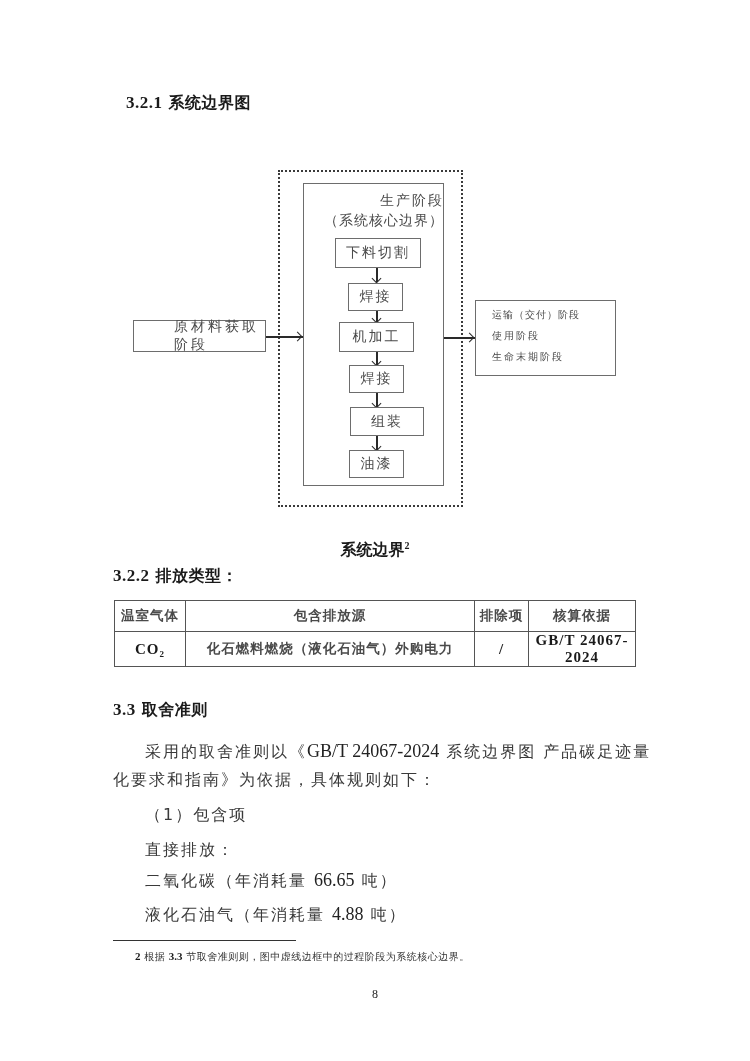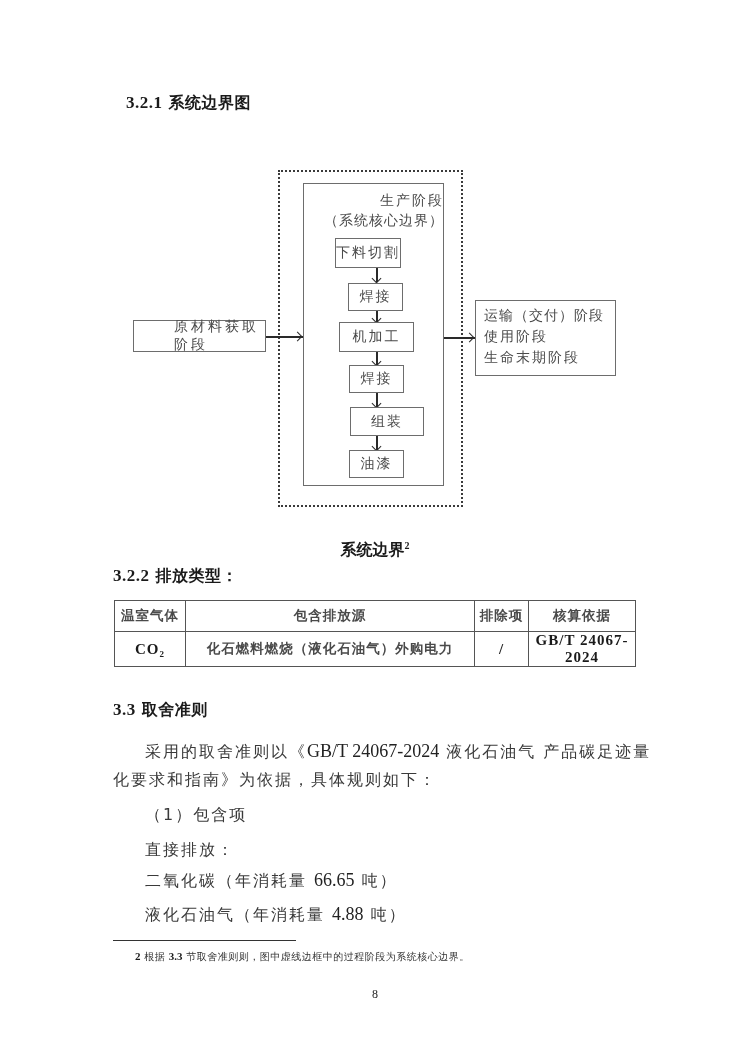--- a/index.html
+++ b/index.html
@@ -62,7 +62,7 @@
     <div style="letter-spacing:1px; margin-left:-6px;">（系统核心边界）</div>
   </div>
 
-  <div class="box" style="left:335px; top:238px; width:66px; height:30px;">下料切割</div>
+  <div class="box" style="left:335px; top:238px; width:86px; height:30px;">下料切割</div>
   <div class="vline" style="left:376px; top:268px; height:14px;"></div>
   <div class="arrow-down" style="left:373px; top:275px;"></div>
 

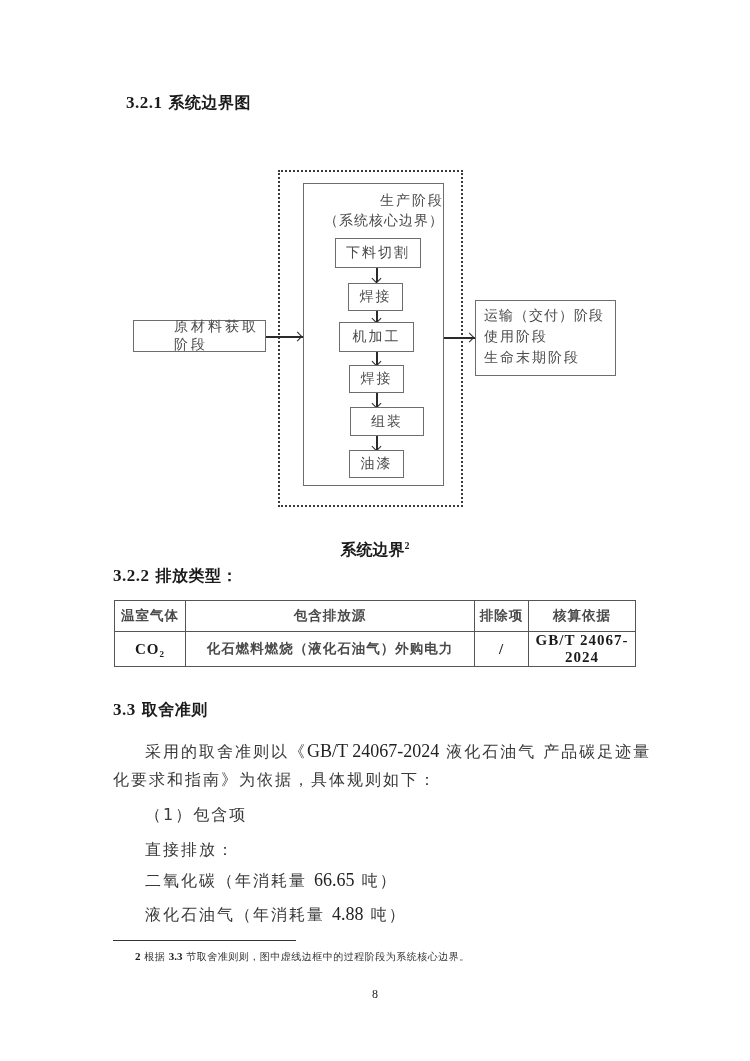--- a/index.html
+++ b/index.html
@@ -25,8 +25,8 @@
   .core-title { position: absolute; font-size: 14px; color: #4a4a4a; letter-spacing: 2px;
                 text-align: center; font-family: "DejaVu Sans", sans-serif; line-height: 20px; }
   .right-box { position: absolute; border: 1.5px solid #6d6d6d; box-sizing: border-box;
-               font-size: 14px; color: #4a4a4a; letter-spacing: 2px; line-height: 21px;
-               padding: 4px 0 0 8px; font-family: Liberation Sans, sans-serif; }
+               font-size: 10px; color: #4a4a4a; letter-spacing: 2px; line-height: 21px;
+               padding: 4px 0 0 16px; font-family: Liberation Mono, monospace; }
   .caption { font-weight: bold; font-size: 16px; text-align: center; }
   .caption sup { font-family: "Liberation Serif", serif; font-size: 10px; }
   table.emis { position: absolute; left: 114px; top: 600px; width: 522px;

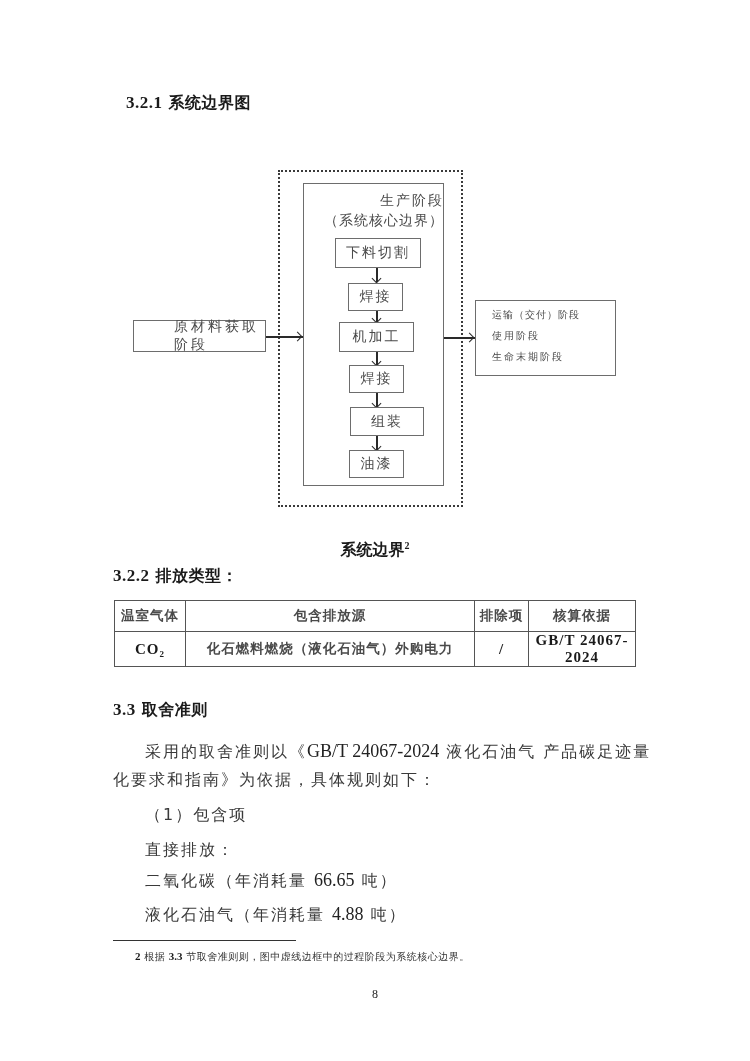--- a/index.html
+++ b/index.html
@@ -129,7 +129,7 @@
 </div>
 
 <div class="para" style="left:145px; top:741px;">
-  <span>采用的取舍准则以《</span><span class="latin">GB/T 24067-2024</span><span> 液化石油气  产品碳足迹量</span>
+  <span>采用的取舍准则以《</span><span class="latin">GB/T 24067-2024</span><span> 系统边界图  产品碳足迹量</span>
 </div>
 <div class="para" style="left:113px; top:770px;">化要求和指南》为依据，具体规则如下：</div>
 

